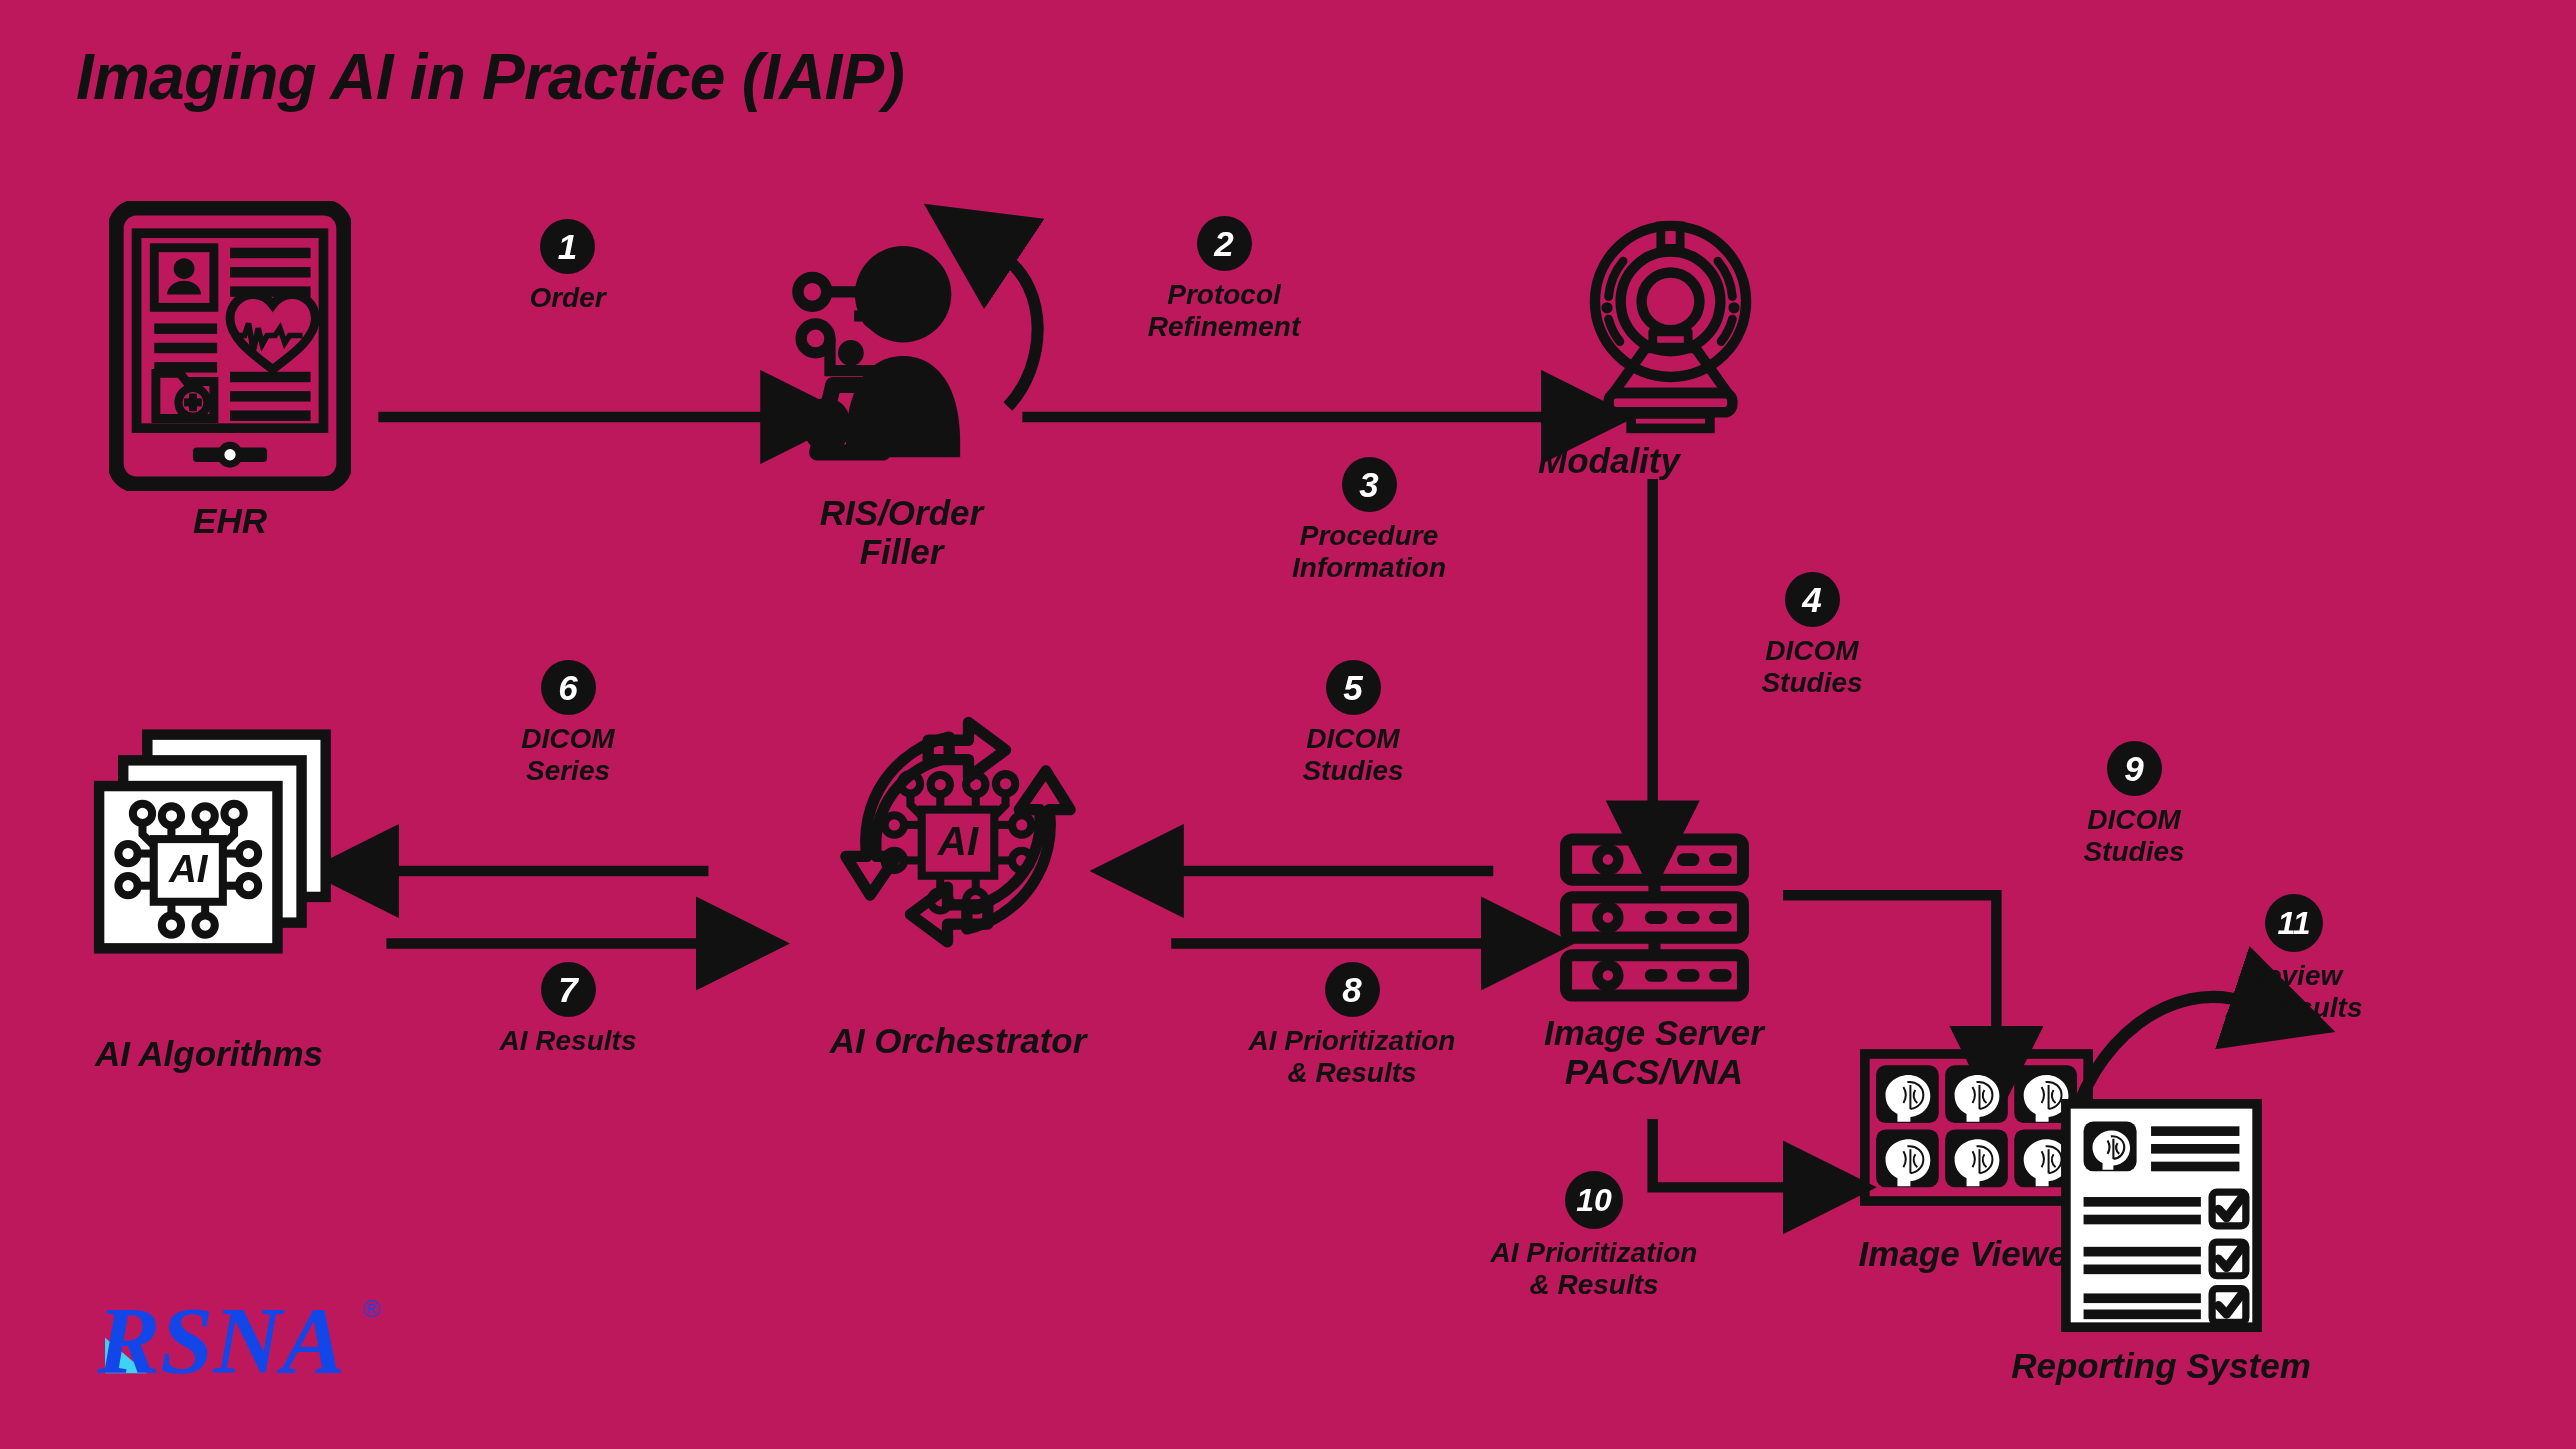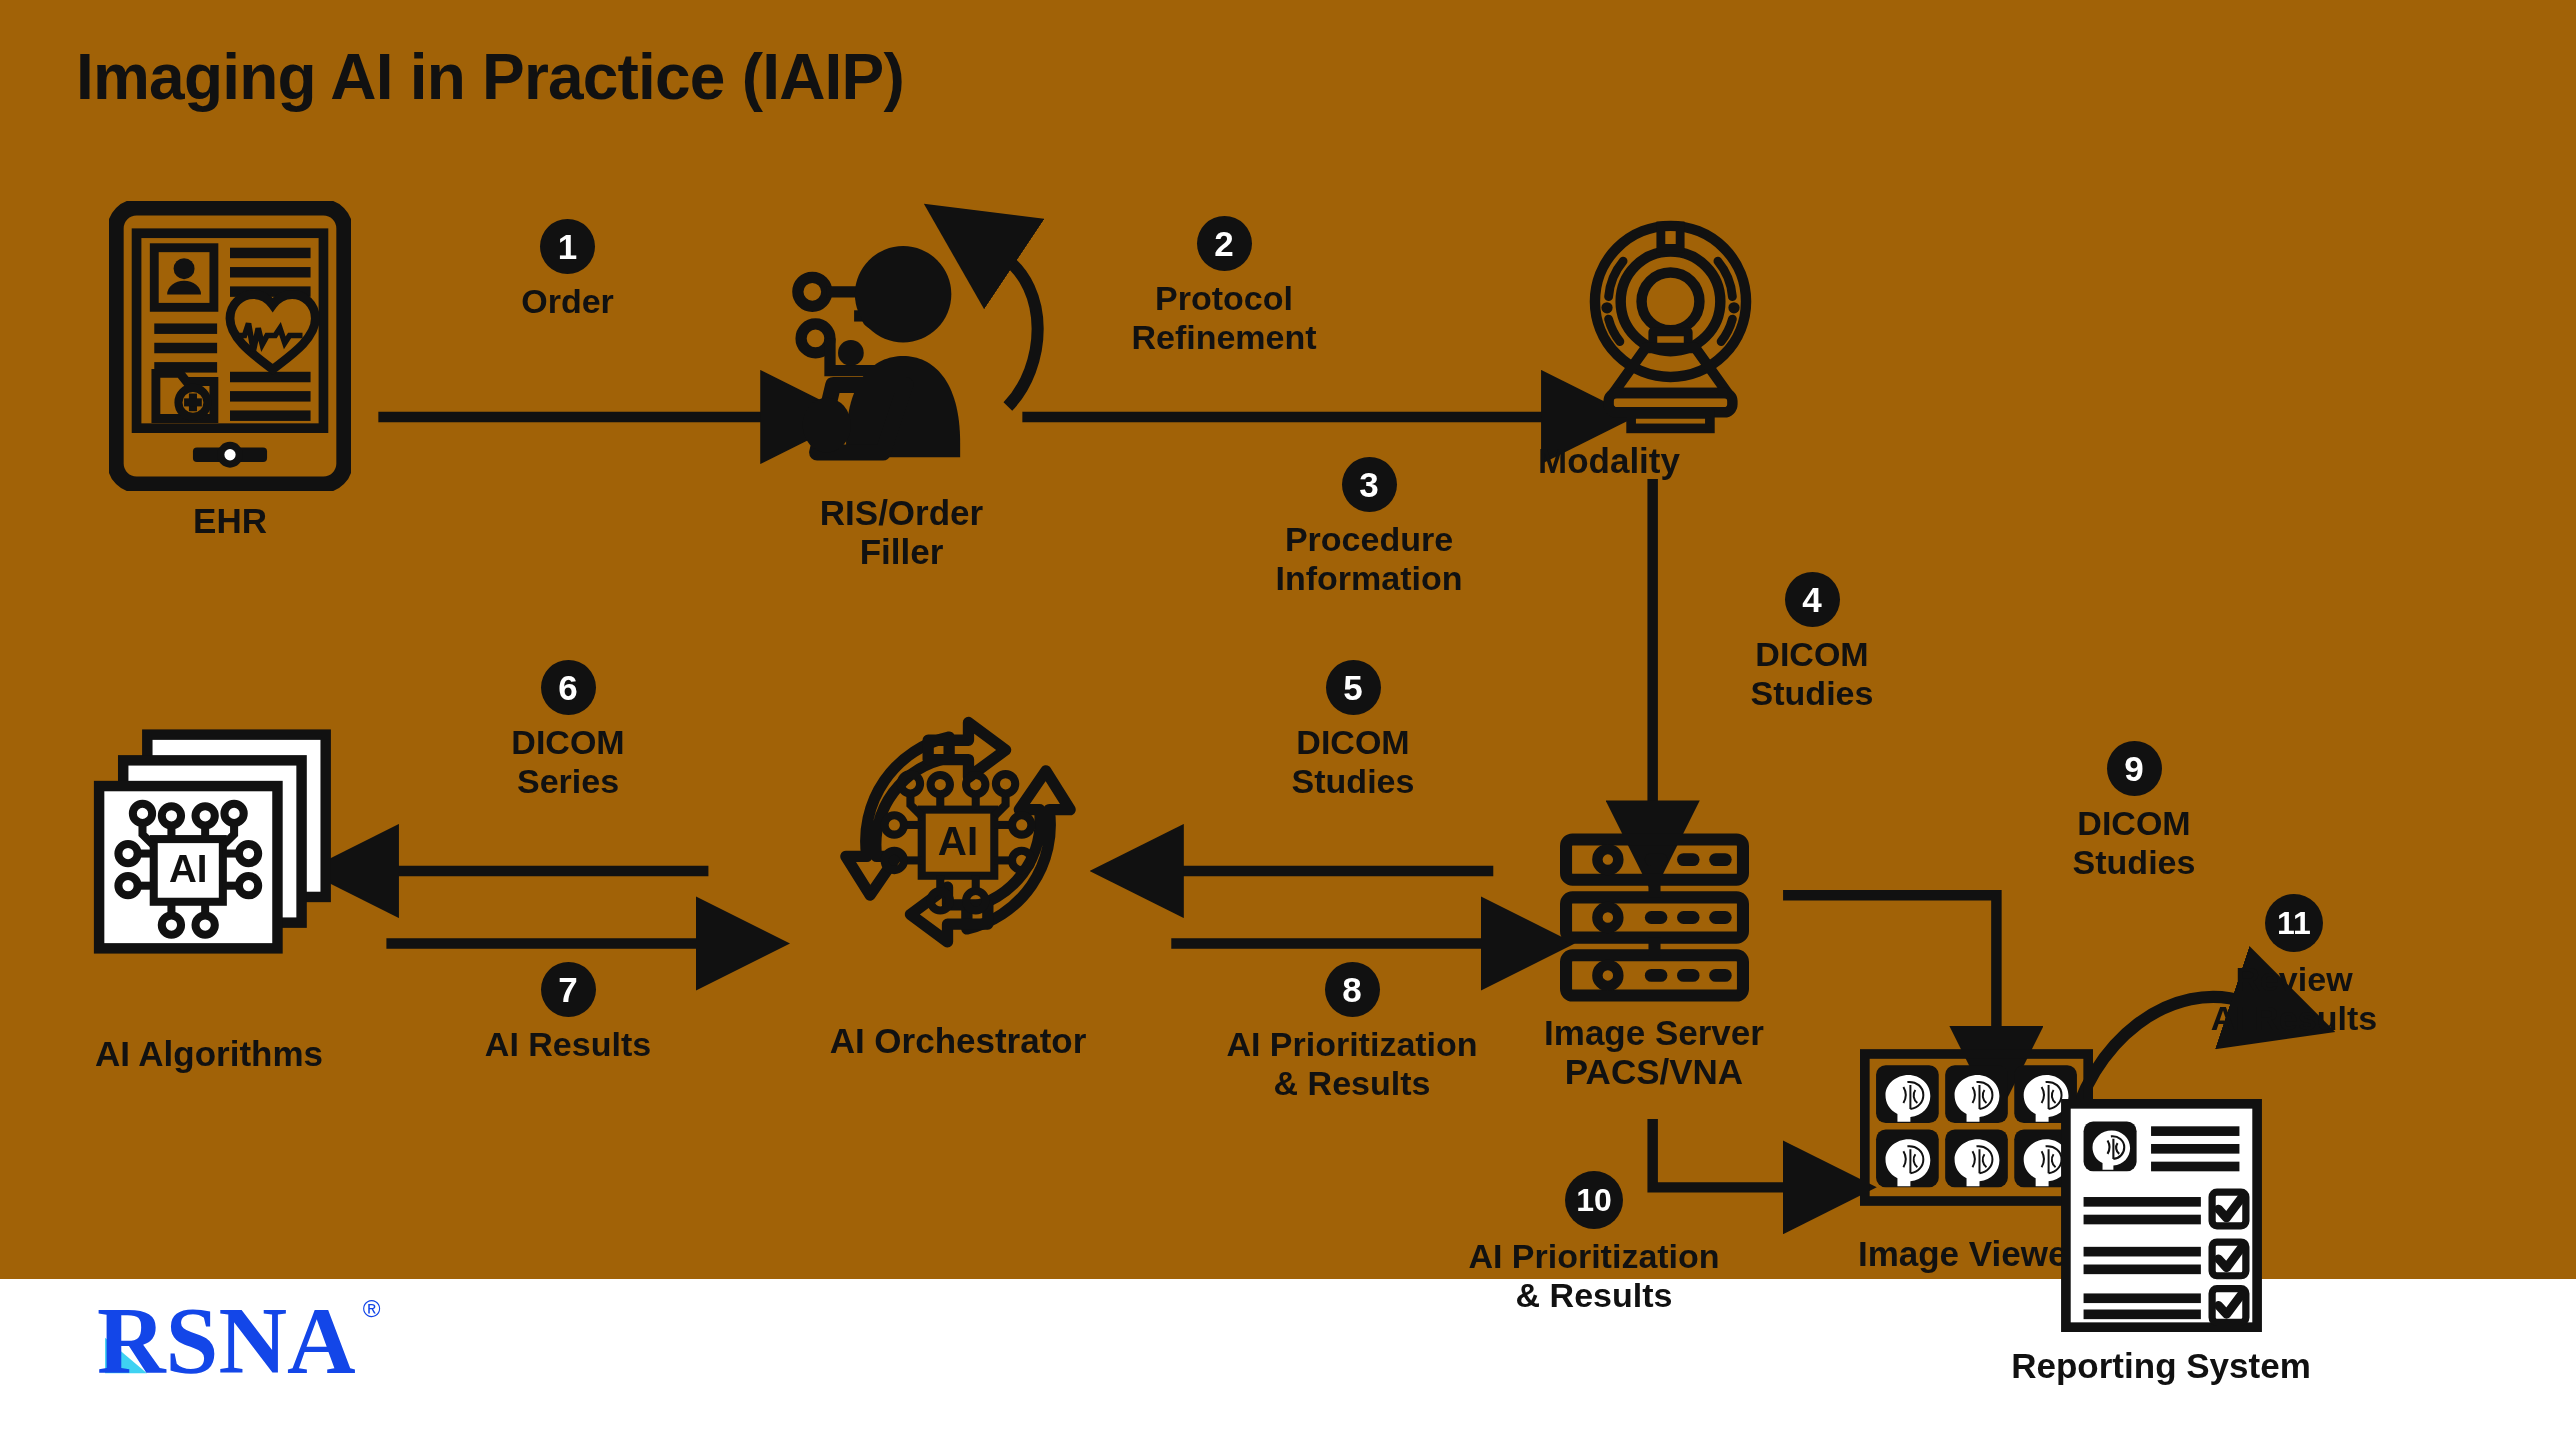--- a/index.html
+++ b/index.html
@@ -4,7 +4,7 @@
 <style>
   html,body{margin:0;padding:0;background:#ffffff;}
   body{width:2576px;height:1449px;font-family:"Liberation Sans",sans-serif;color:#111111;overflow:hidden;position:relative;}
-  #stage{position:absolute;left:0;top:0;width:2576px;height:1279px;background:#a16207;}
+  #stage{position:absolute;left:0;top:0;width:2576px;height:1449px;background:#be185d;font-style:italic;}
   svg.layer{position:absolute;left:0;top:0;width:2576px;height:1449px;}
   .ttl{position:absolute;left:76px;top:40px;font-size:64px;font-weight:bold;letter-spacing:-0.8px;white-space:nowrap;}
   .node-label{position:absolute;text-align:center;font-size:35px;font-weight:bold;line-height:1.12;white-space:pre-line;}

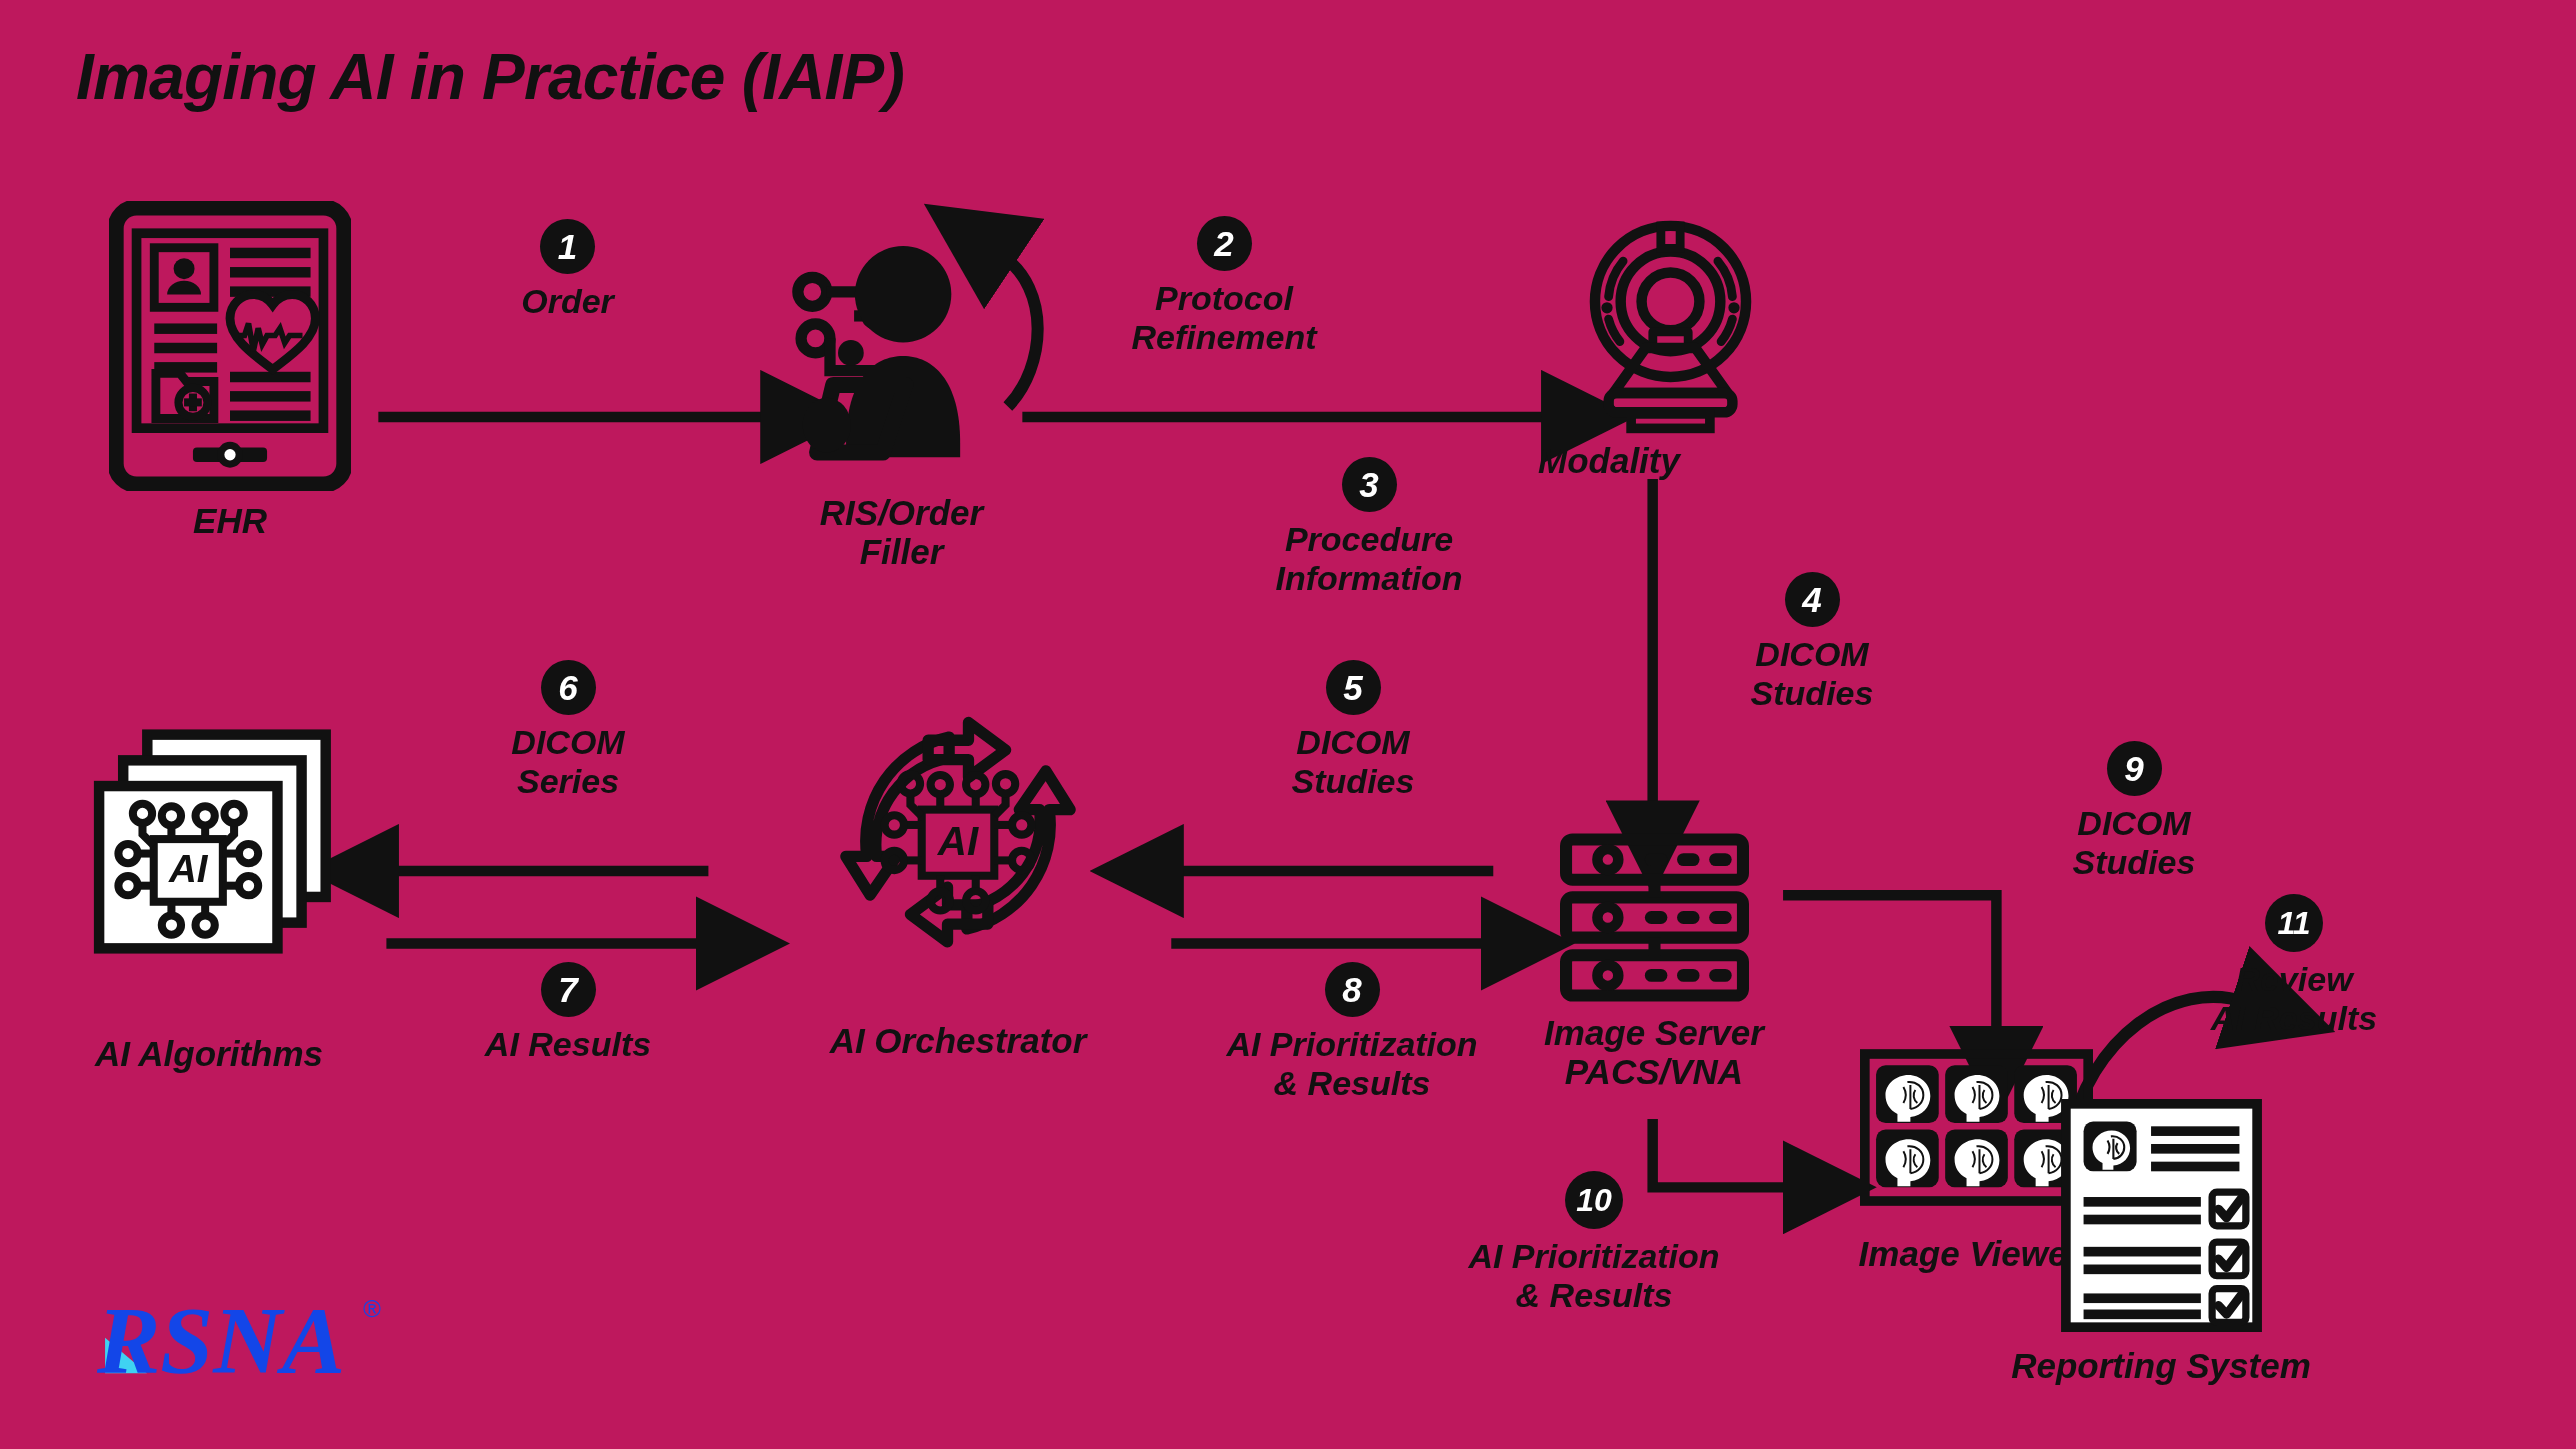--- a/index.html
+++ b/index.html
@@ -12,7 +12,7 @@
   .badge{width:55px;height:55px;border-radius:50%;background:#111;color:#fff;font-size:35px;font-weight:bold;
          display:flex;align-items:center;justify-content:center;margin:0 auto 8px auto;}
   .badge.wide{width:58px;height:58px;font-size:32px;}
-  .step-label{font-size:34px;font-weight:bold;line-height:1.14;white-space:pre-line;}
+  .step-label{font-size:28px;font-weight:bold;line-height:1.14;white-space:pre-line;}
   .icon-box{position:absolute;}
   .rsna{position:absolute;left:97px;top:1278px;}
 </style>

